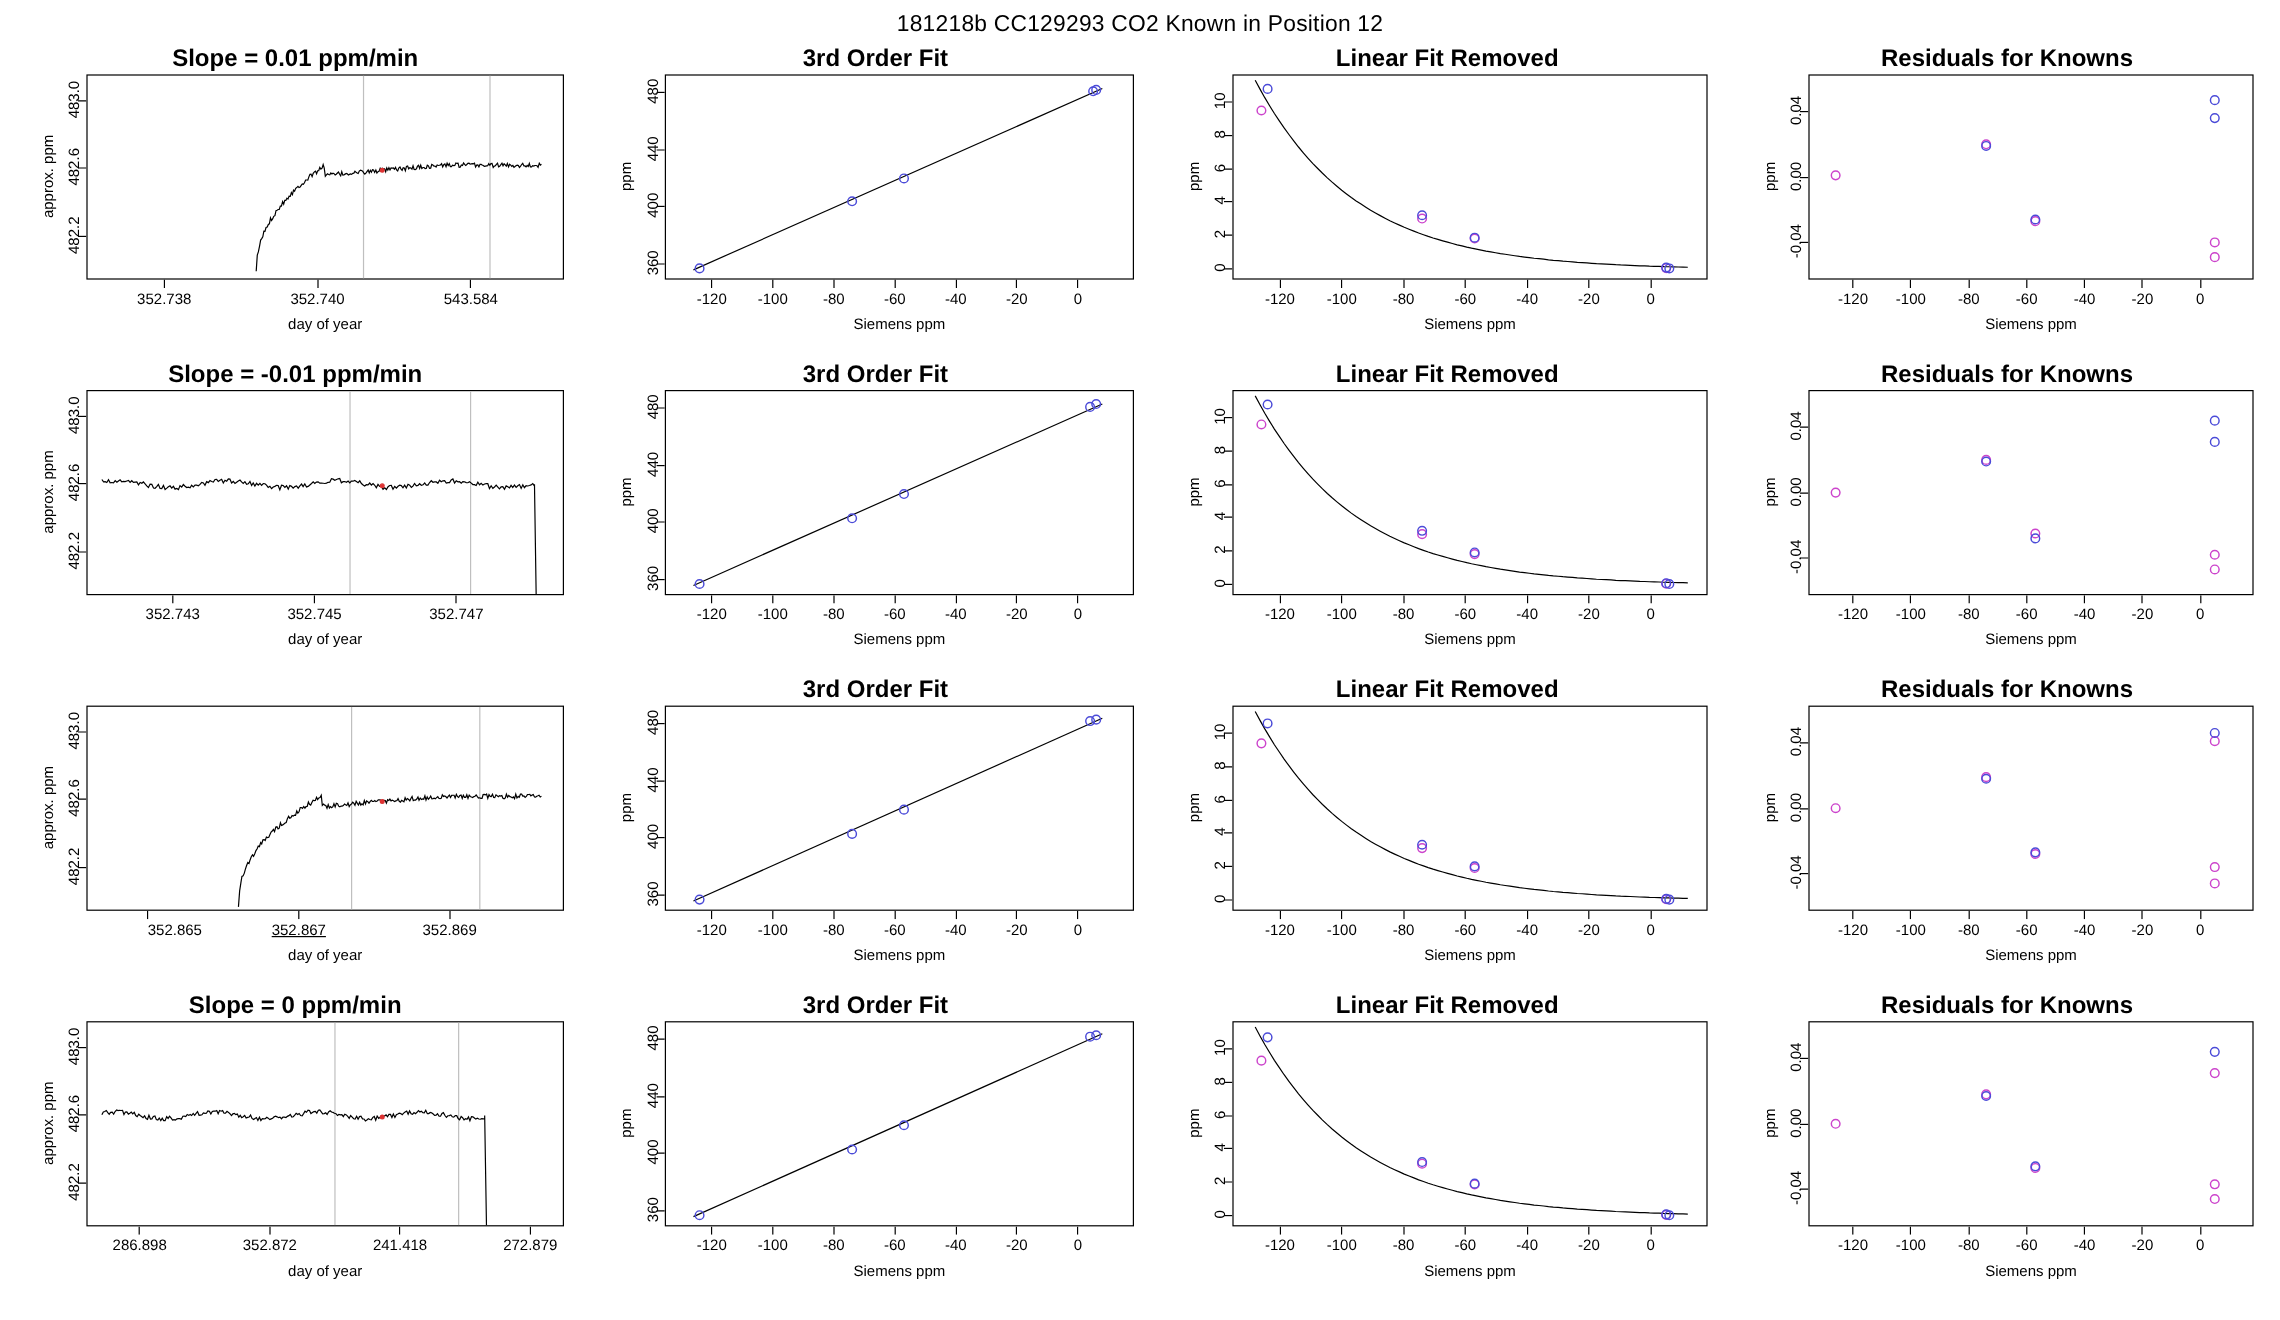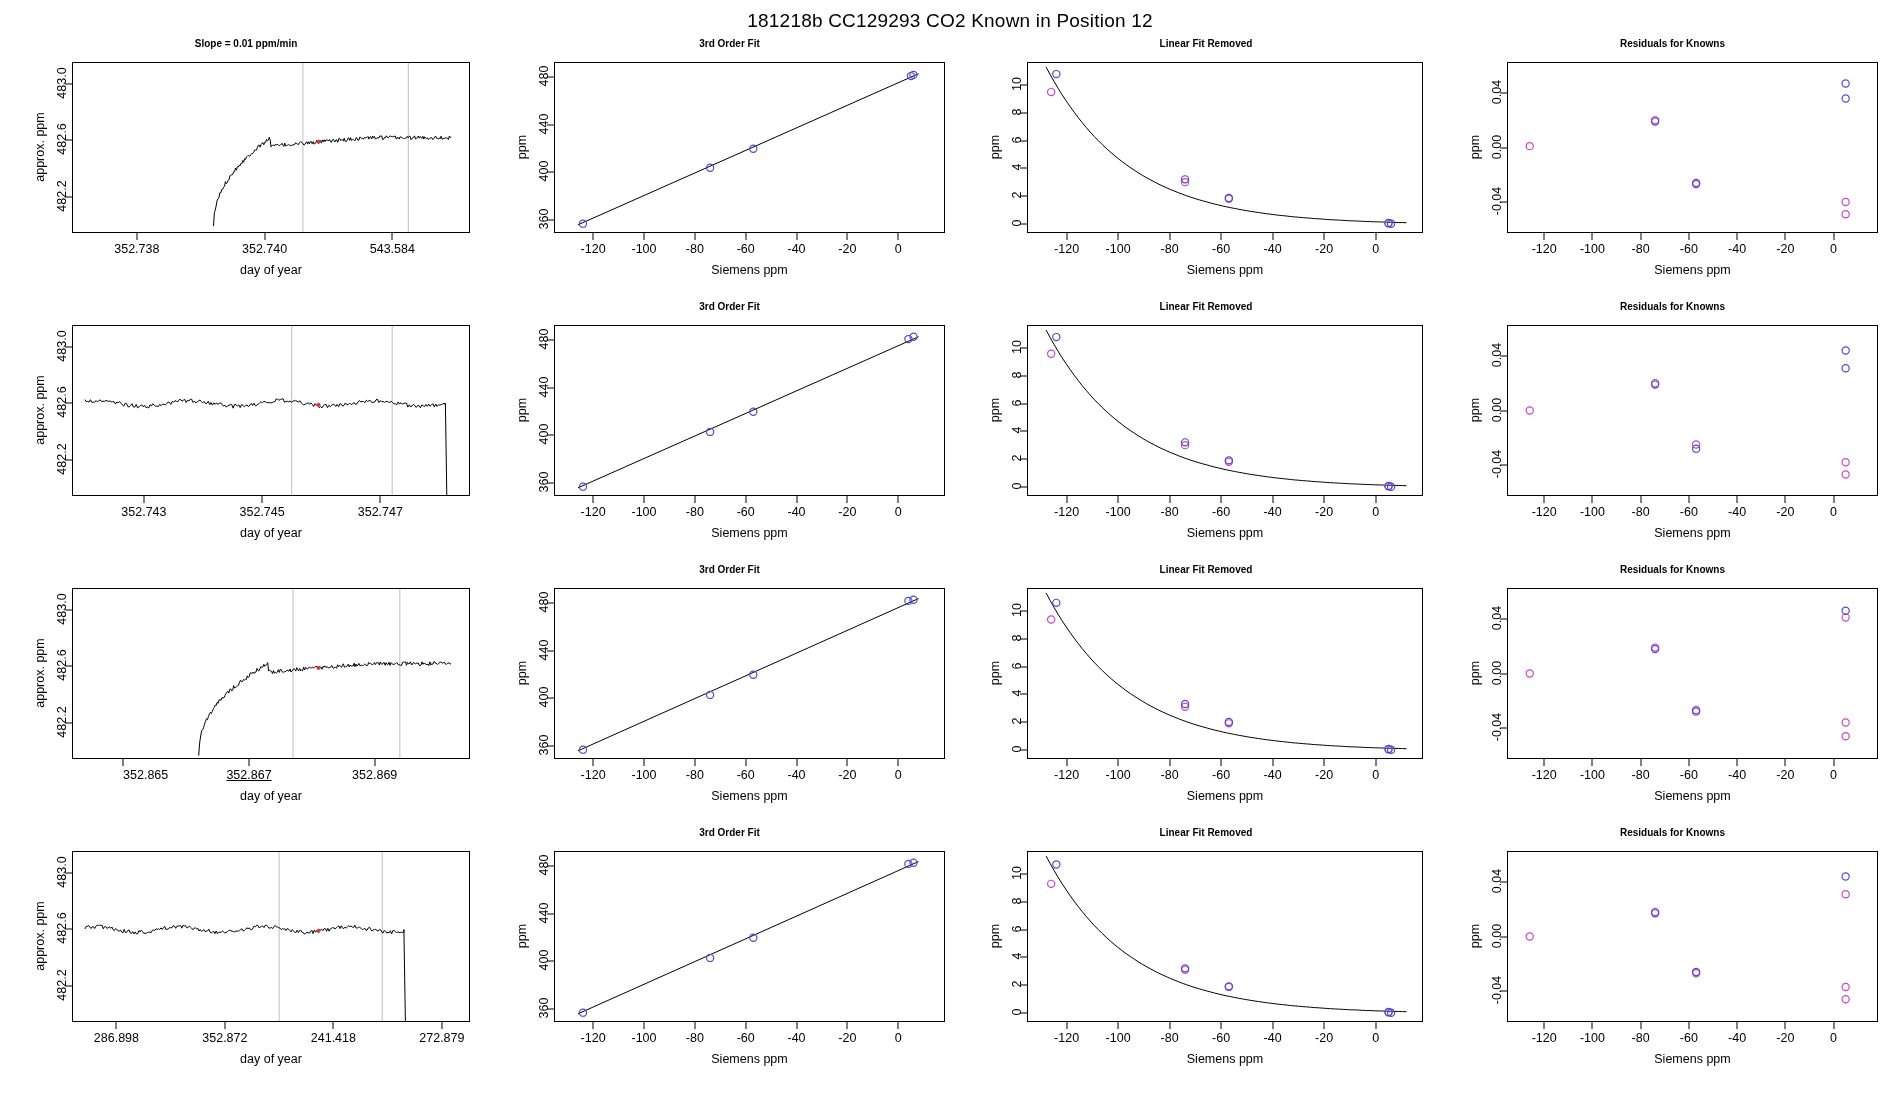--- a/index.html
+++ b/index.html
@@ -38,7 +38,7 @@
     position:absolute;
     top:6px;left:0;width:100%;
     text-align:center;
-    font-size:10px;
+    font-size:20px;
     font-weight:bold;
   }
   

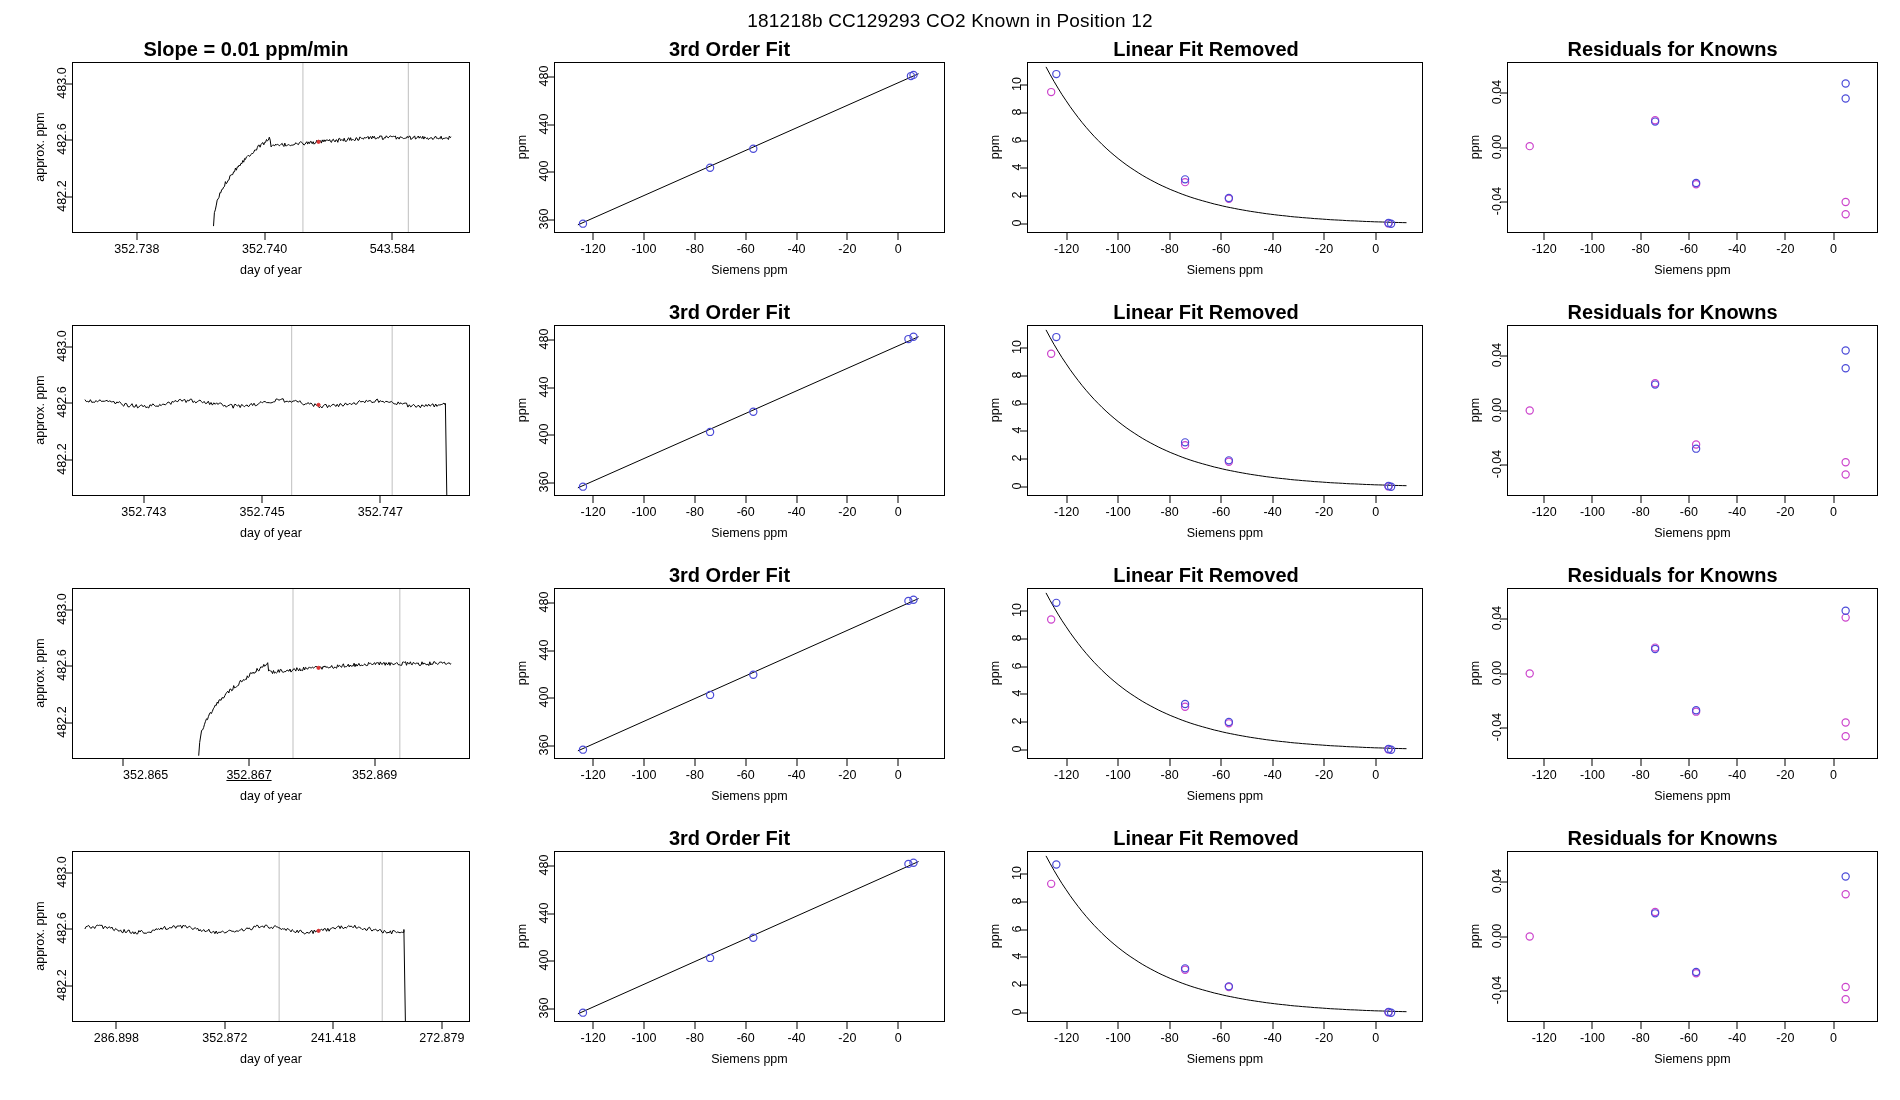--- a/index.html
+++ b/index.html
@@ -308,6 +308,7 @@
     </div>
     <div class="row">
       <div class="cell c0" style="left: 0px;">
+        <div class="panel-title">Slope =  -0.01  ppm/min</div>
         <div class="plotbox" style="left: 72px; top: 30px; width: 398px; height: 171px;">
           <svg width="396" height="169">
             <line x1="218.68656716412895" y1="0" x2="218.68656716412895" y2="169" stroke="#bfbfbf" stroke-width="1"></line>

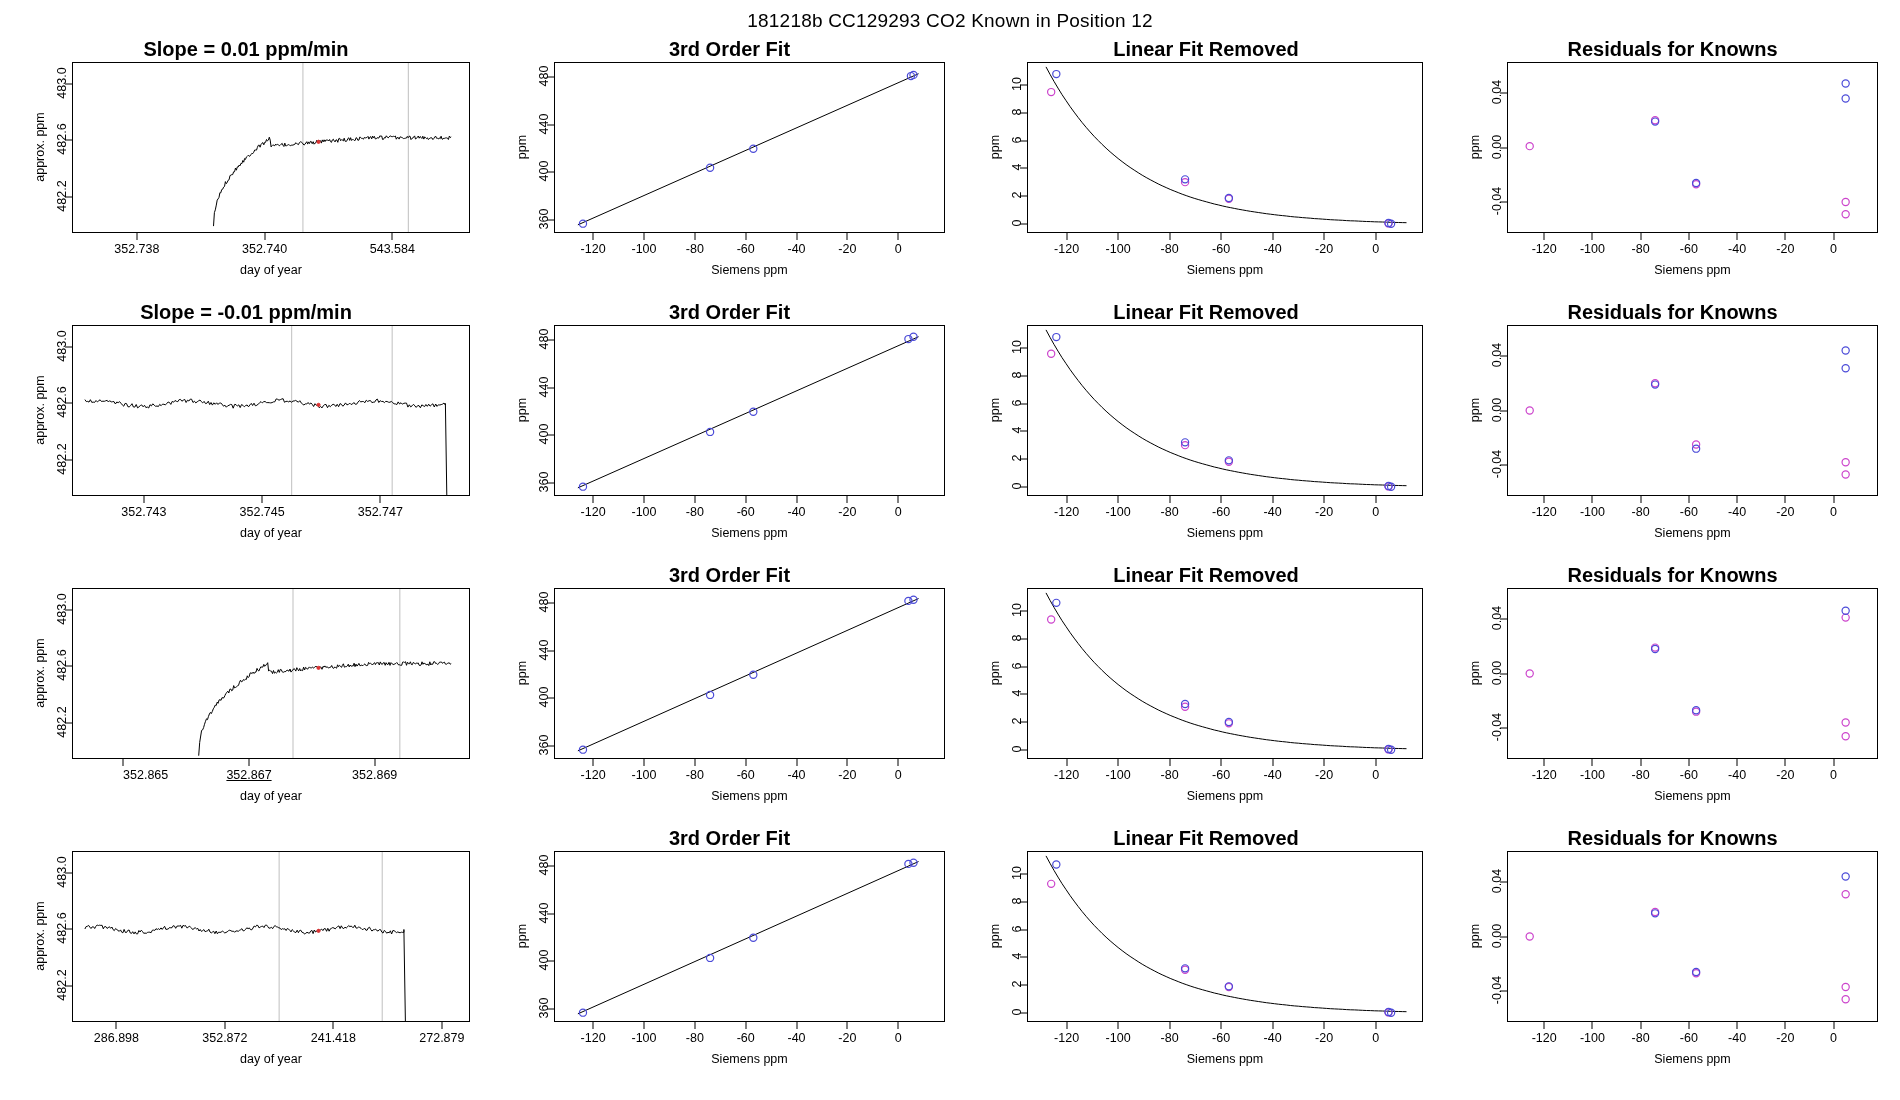--- a/index.html
+++ b/index.html
@@ -761,6 +761,7 @@
     </div>
     <div class="row">
       <div class="cell c0" style="left: 0px;">
+        <div class="panel-title">Slope =  0  ppm/min</div>
         <div class="plotbox" style="left: 72px; top: 30px; width: 398px; height: 171px;">
           <svg width="396" height="169">
             <line x1="206.13698630082072" y1="0" x2="206.13698630082072" y2="169" stroke="#bfbfbf" stroke-width="1"></line>

